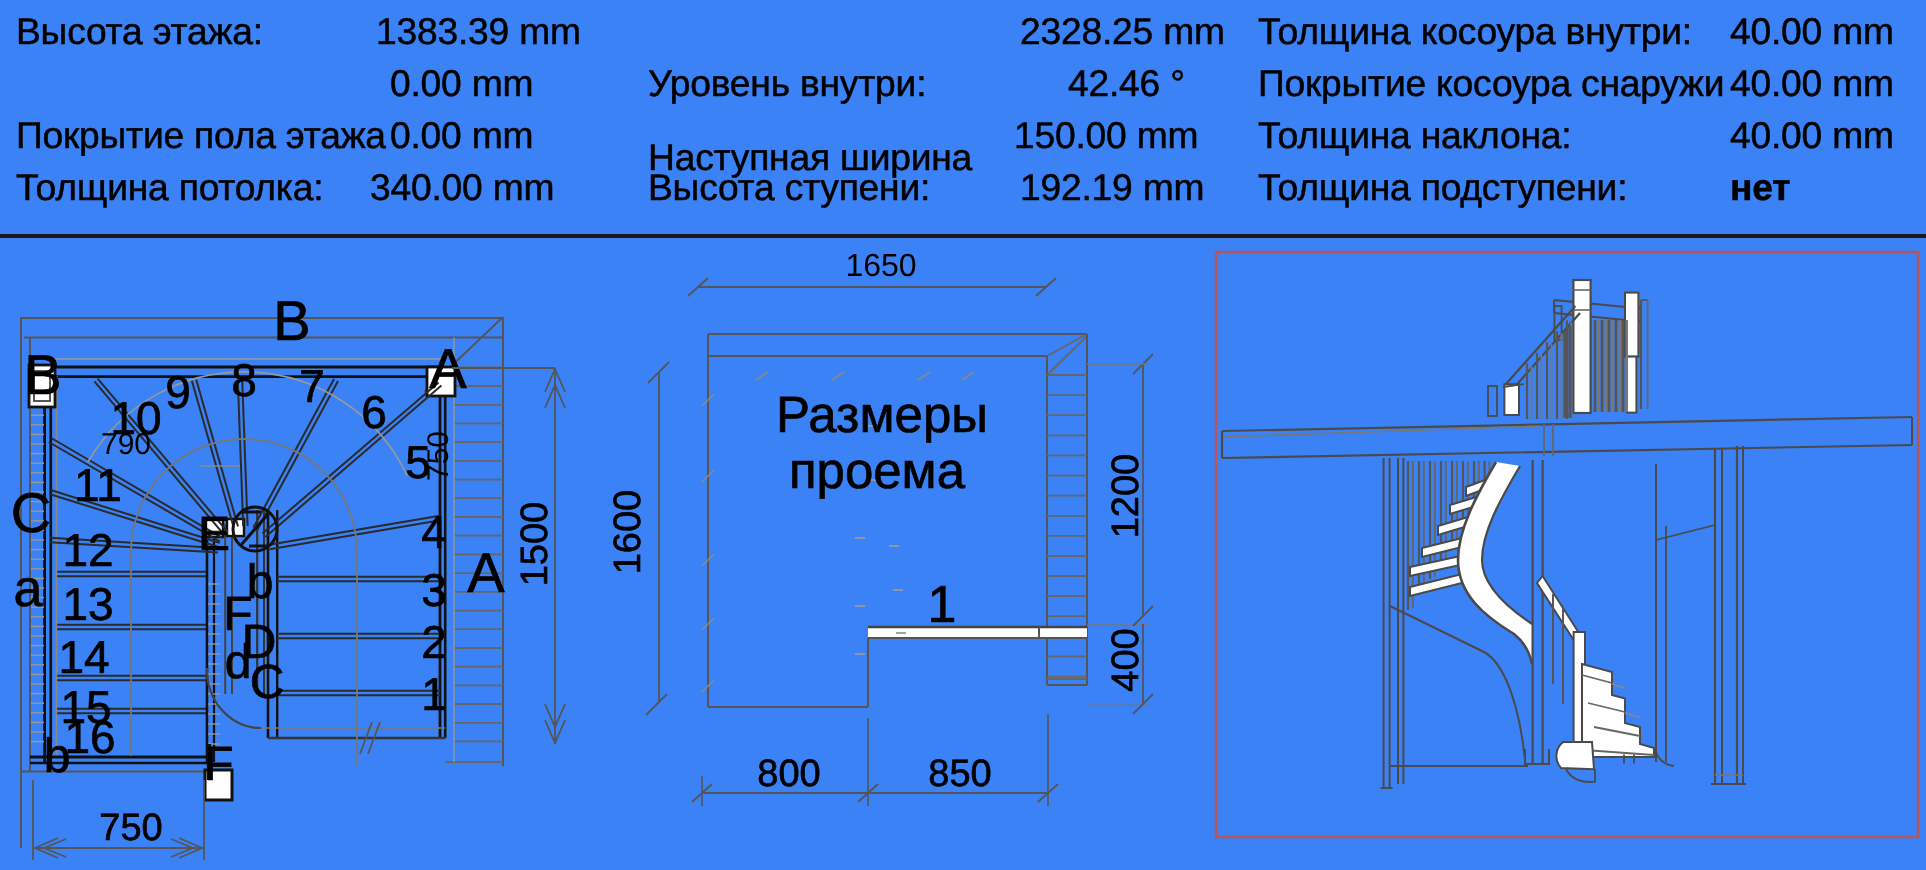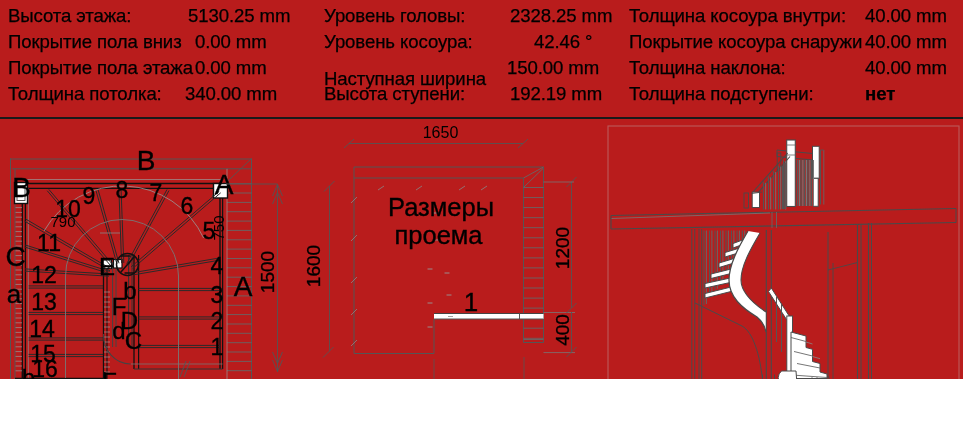--- a/index.html
+++ b/index.html
@@ -3,7 +3,7 @@
 <style>
 html,body{margin:0;padding:0;background:#fff;-webkit-font-smoothing:antialiased}
 text{-webkit-font-smoothing:antialiased}
-#page{position:relative;width:963px;height:379px;background:#b91c1c;overflow:hidden;font-family:"Liberation Sans",sans-serif}
+#page{position:relative;width:963px;height:435px;background:#3b82f6;overflow:hidden;font-family:"Liberation Sans",sans-serif}
 .t{position:absolute;white-space:nowrap;color:#000;font-size:18.6px;letter-spacing:-0.1px;-webkit-text-stroke:0.25px #000}
 #sep{position:absolute;left:0;top:117px;width:963px;height:0;border-top:2px solid #1a1a1a}
 svg{position:absolute;left:0;top:0}

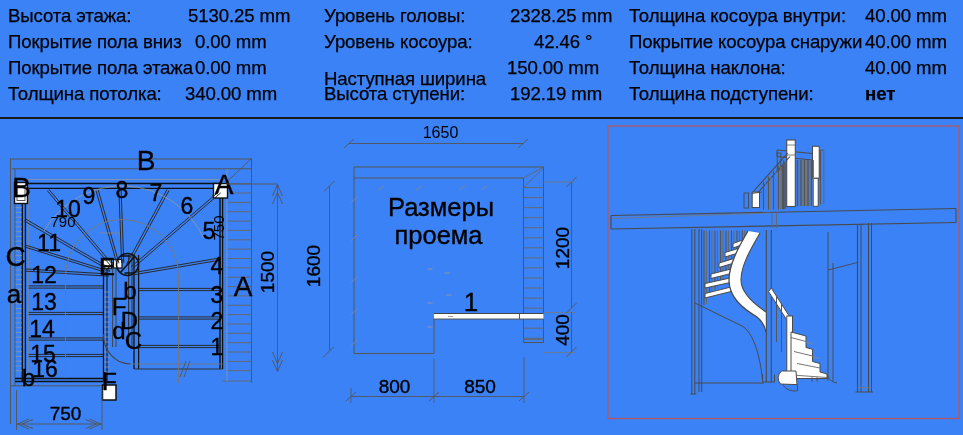--- a/index.html
+++ b/index.html
@@ -12,7 +12,7 @@
 <div id="page">
 
 <span class="t" style="left:8px;top:5px">Высота этажа:</span>
-<span class="t" style="left:188px;top:5px">5130.25 mm</span>
+<span class="t" style="left:188px;top:5px">1383.39 mm</span>
 <span class="t" style="left:8px;top:31px">Покрытие пола вниз</span>
 <span class="t" style="left:195px;top:31px">0.00 mm</span>
 <span class="t" style="left:8px;top:57px">Покрытие пола этажа</span>

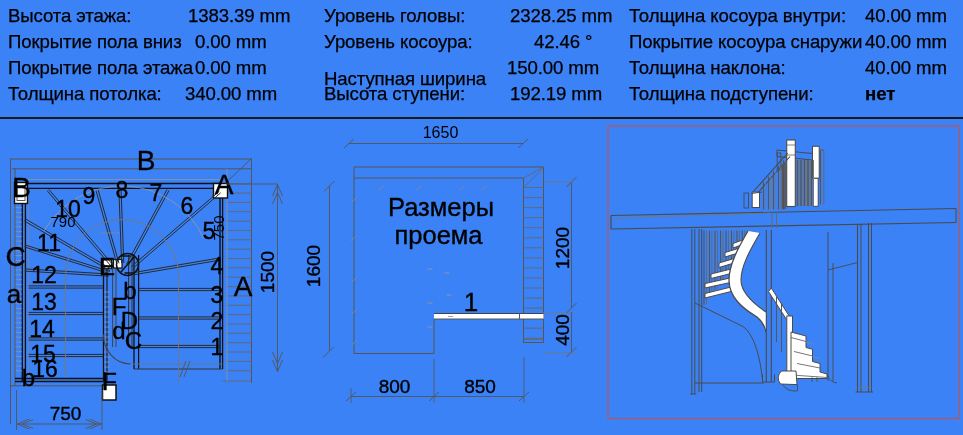--- a/index.html
+++ b/index.html
@@ -20,7 +20,6 @@
 <span class="t" style="left:8px;top:83px">Толщина потолка:</span>
 <span class="t" style="left:185px;top:83px">340.00 mm</span>
 
-<span class="t" style="left:324px;top:5px">Уровень головы:</span>
 <span class="t" style="left:510px;top:5px">2328.25 mm</span>
 <span class="t" style="left:324px;top:31px">Уровень косоура:</span>
 <span class="t" style="left:534px;top:31px">42.46 °</span>

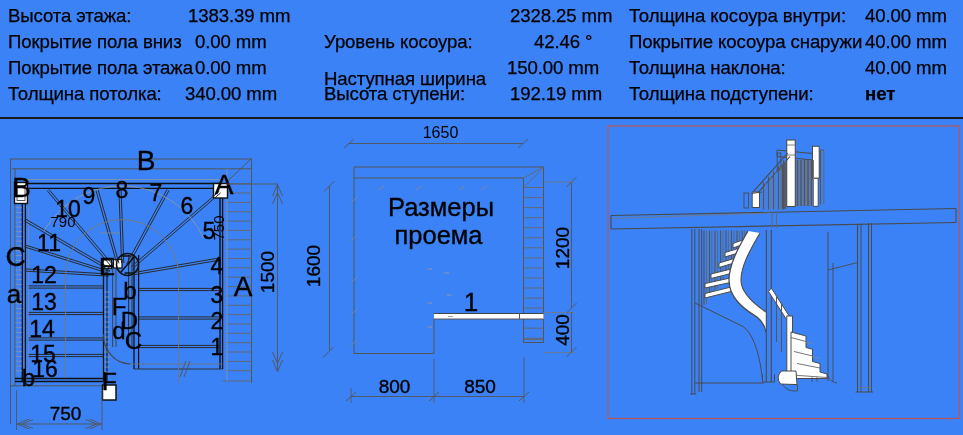--- a/index.html
+++ b/index.html
@@ -13,7 +13,6 @@
 
 <span class="t" style="left:8px;top:5px">Высота этажа:</span>
 <span class="t" style="left:188px;top:5px">1383.39 mm</span>
-<span class="t" style="left:8px;top:31px">Покрытие пола вниз</span>
 <span class="t" style="left:195px;top:31px">0.00 mm</span>
 <span class="t" style="left:8px;top:57px">Покрытие пола этажа</span>
 <span class="t" style="left:195px;top:57px">0.00 mm</span>

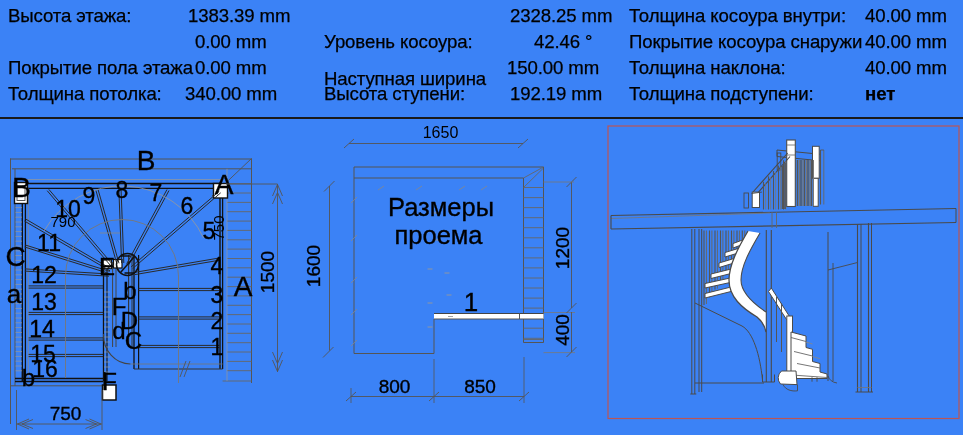--- a/index.html
+++ b/index.html
@@ -20,7 +20,7 @@
 <span class="t" style="left:185px;top:83px">340.00 mm</span>
 
 <span class="t" style="left:510px;top:5px">2328.25 mm</span>
-<span class="t" style="left:324px;top:31px">Уровень косоура:</span>
+<span class="t" style="left:324px;top:31px">Уровень внутри:</span>
 <span class="t" style="left:534px;top:31px">42.46 °</span>
 <span class="t" style="left:324px;top:68px">Наступная ширина</span>
 <span class="t" style="left:507px;top:57px">150.00 mm</span>

